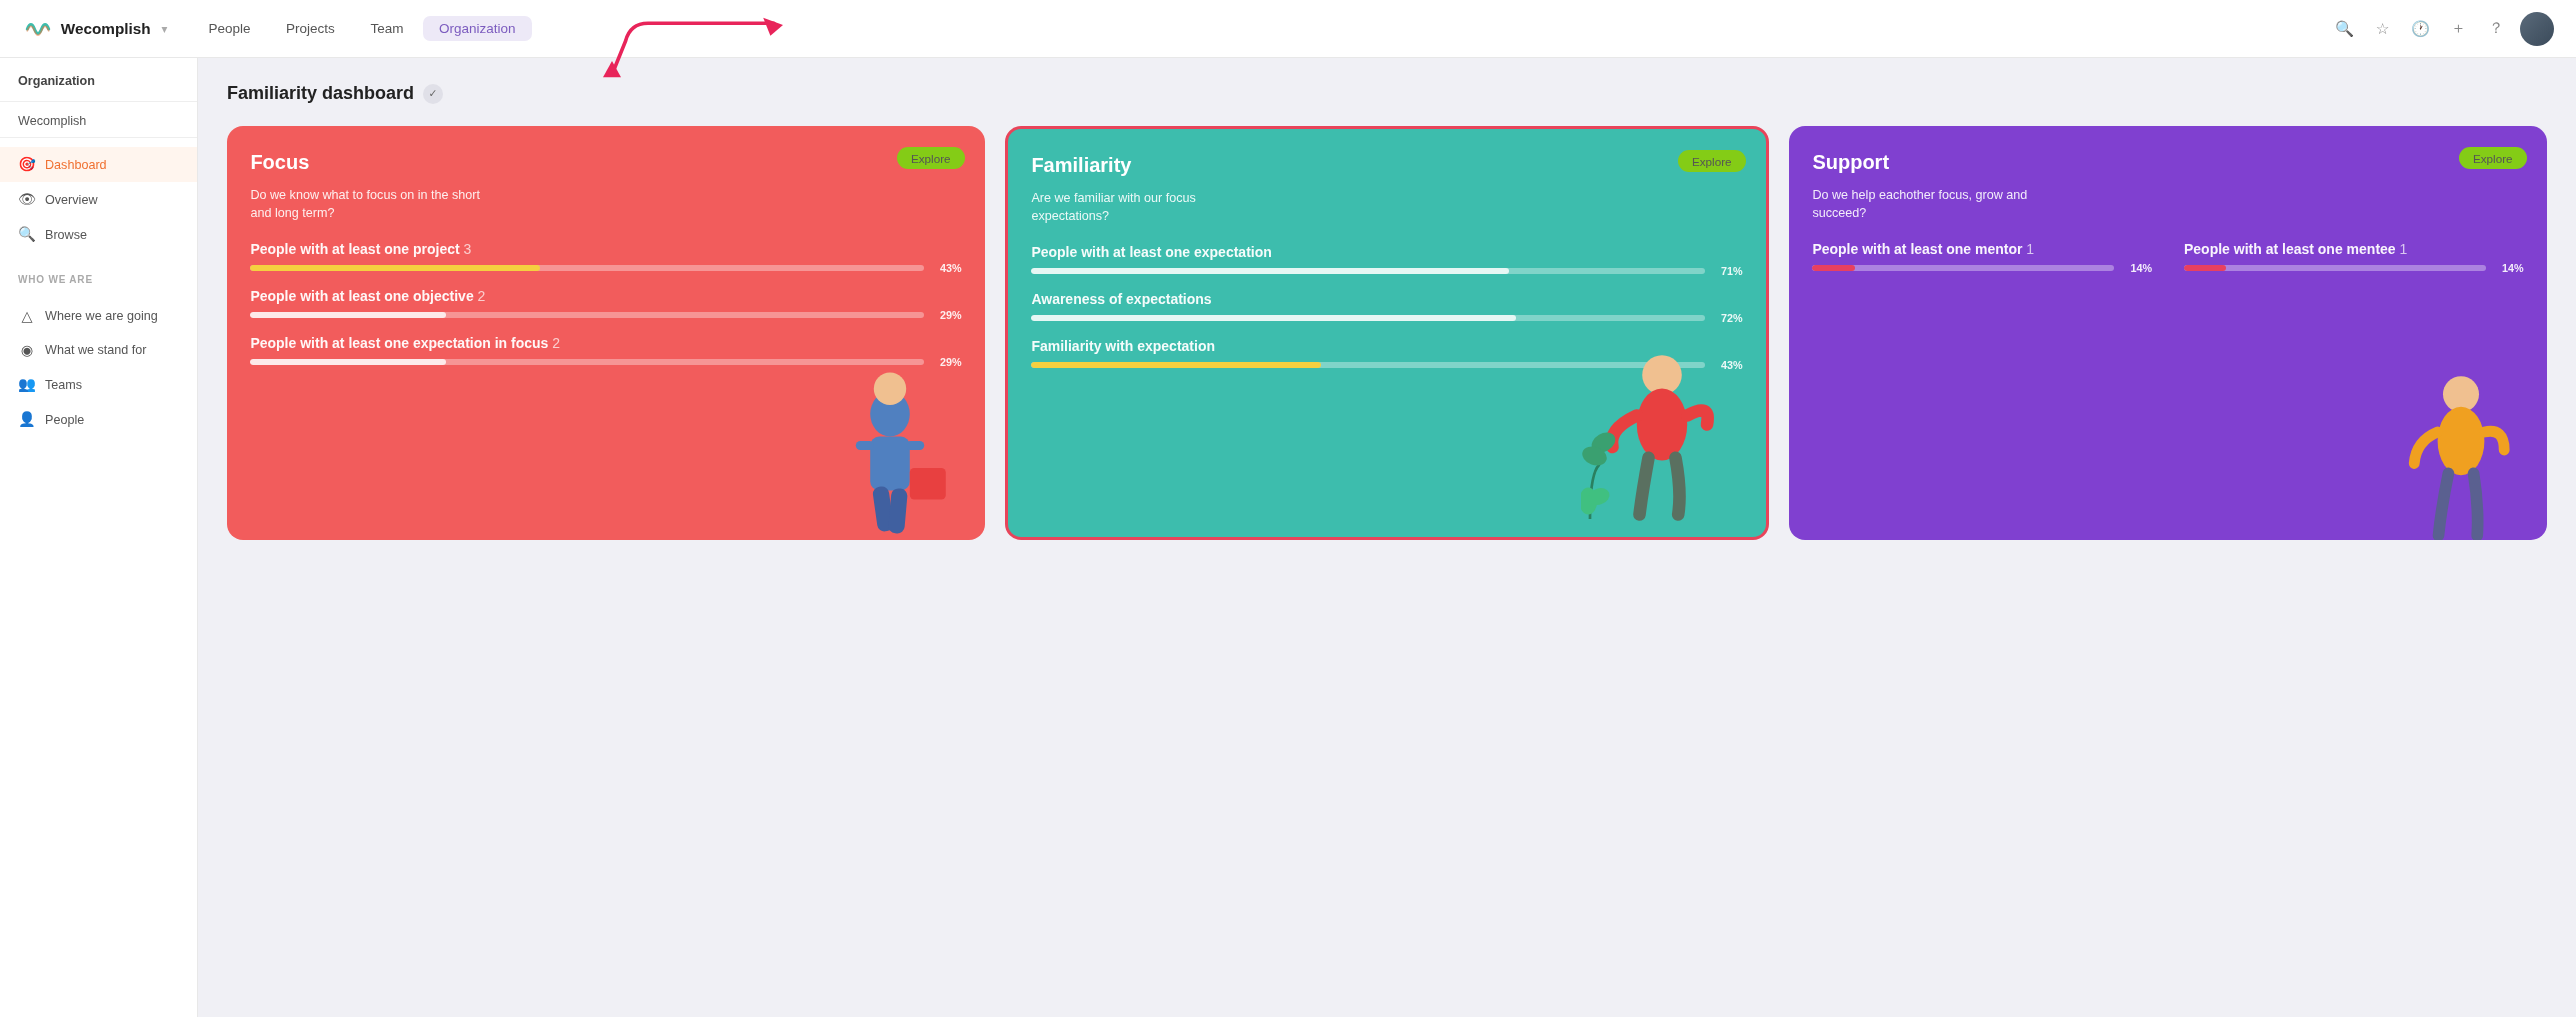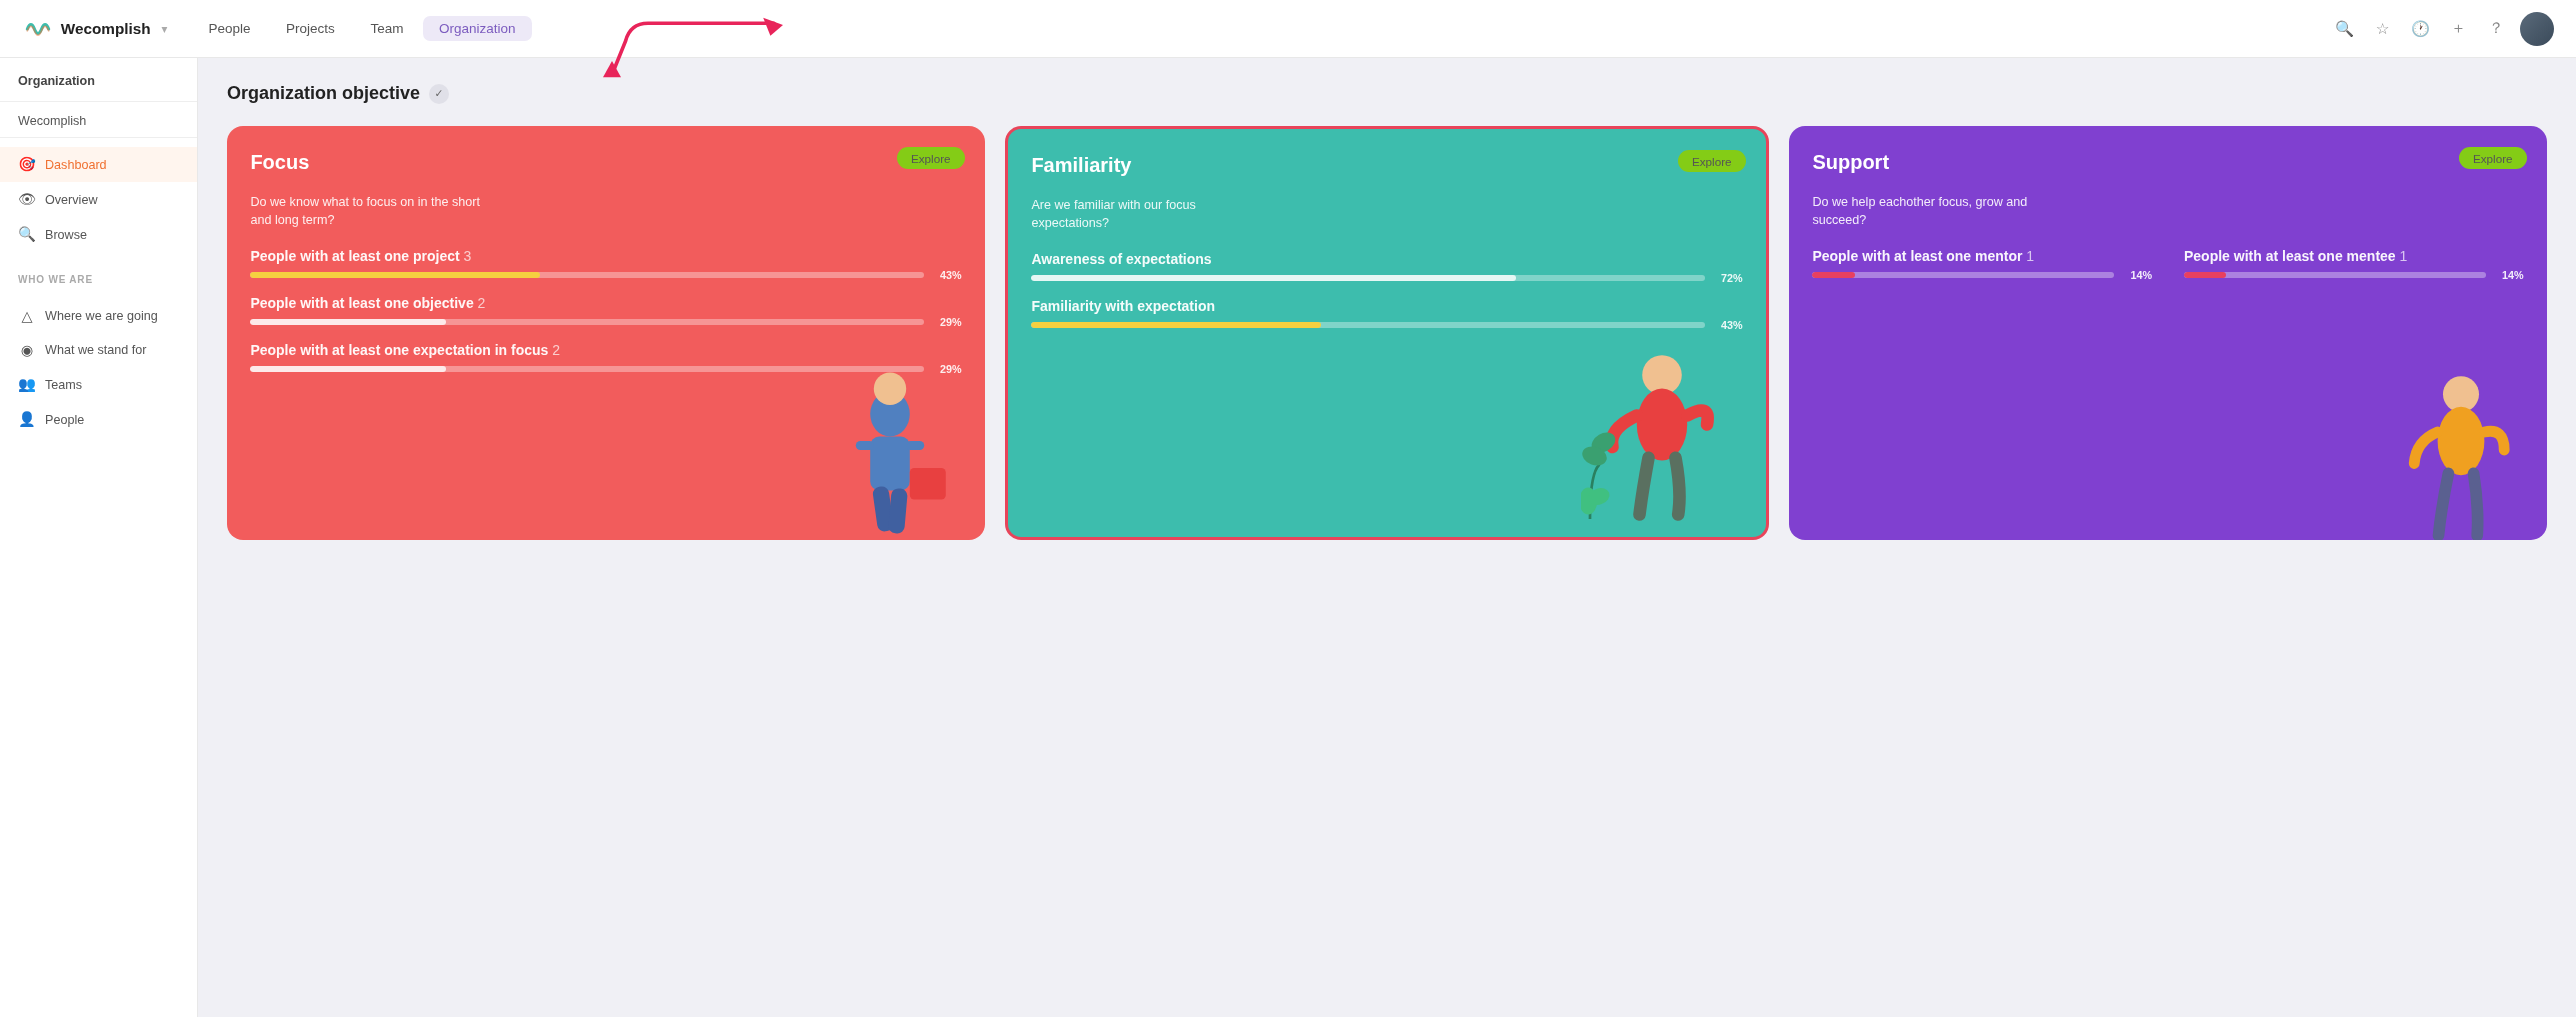--- a/index.html
+++ b/index.html
@@ -209,7 +209,7 @@
 
   <main class="main-content">
     <div class="page-header">
-      <h1 class="page-title">Organization objective</h1>
+      <h1 class="page-title">Familiarity dashboard</h1>
       <div class="page-badge">✓</div>
     </div>
 

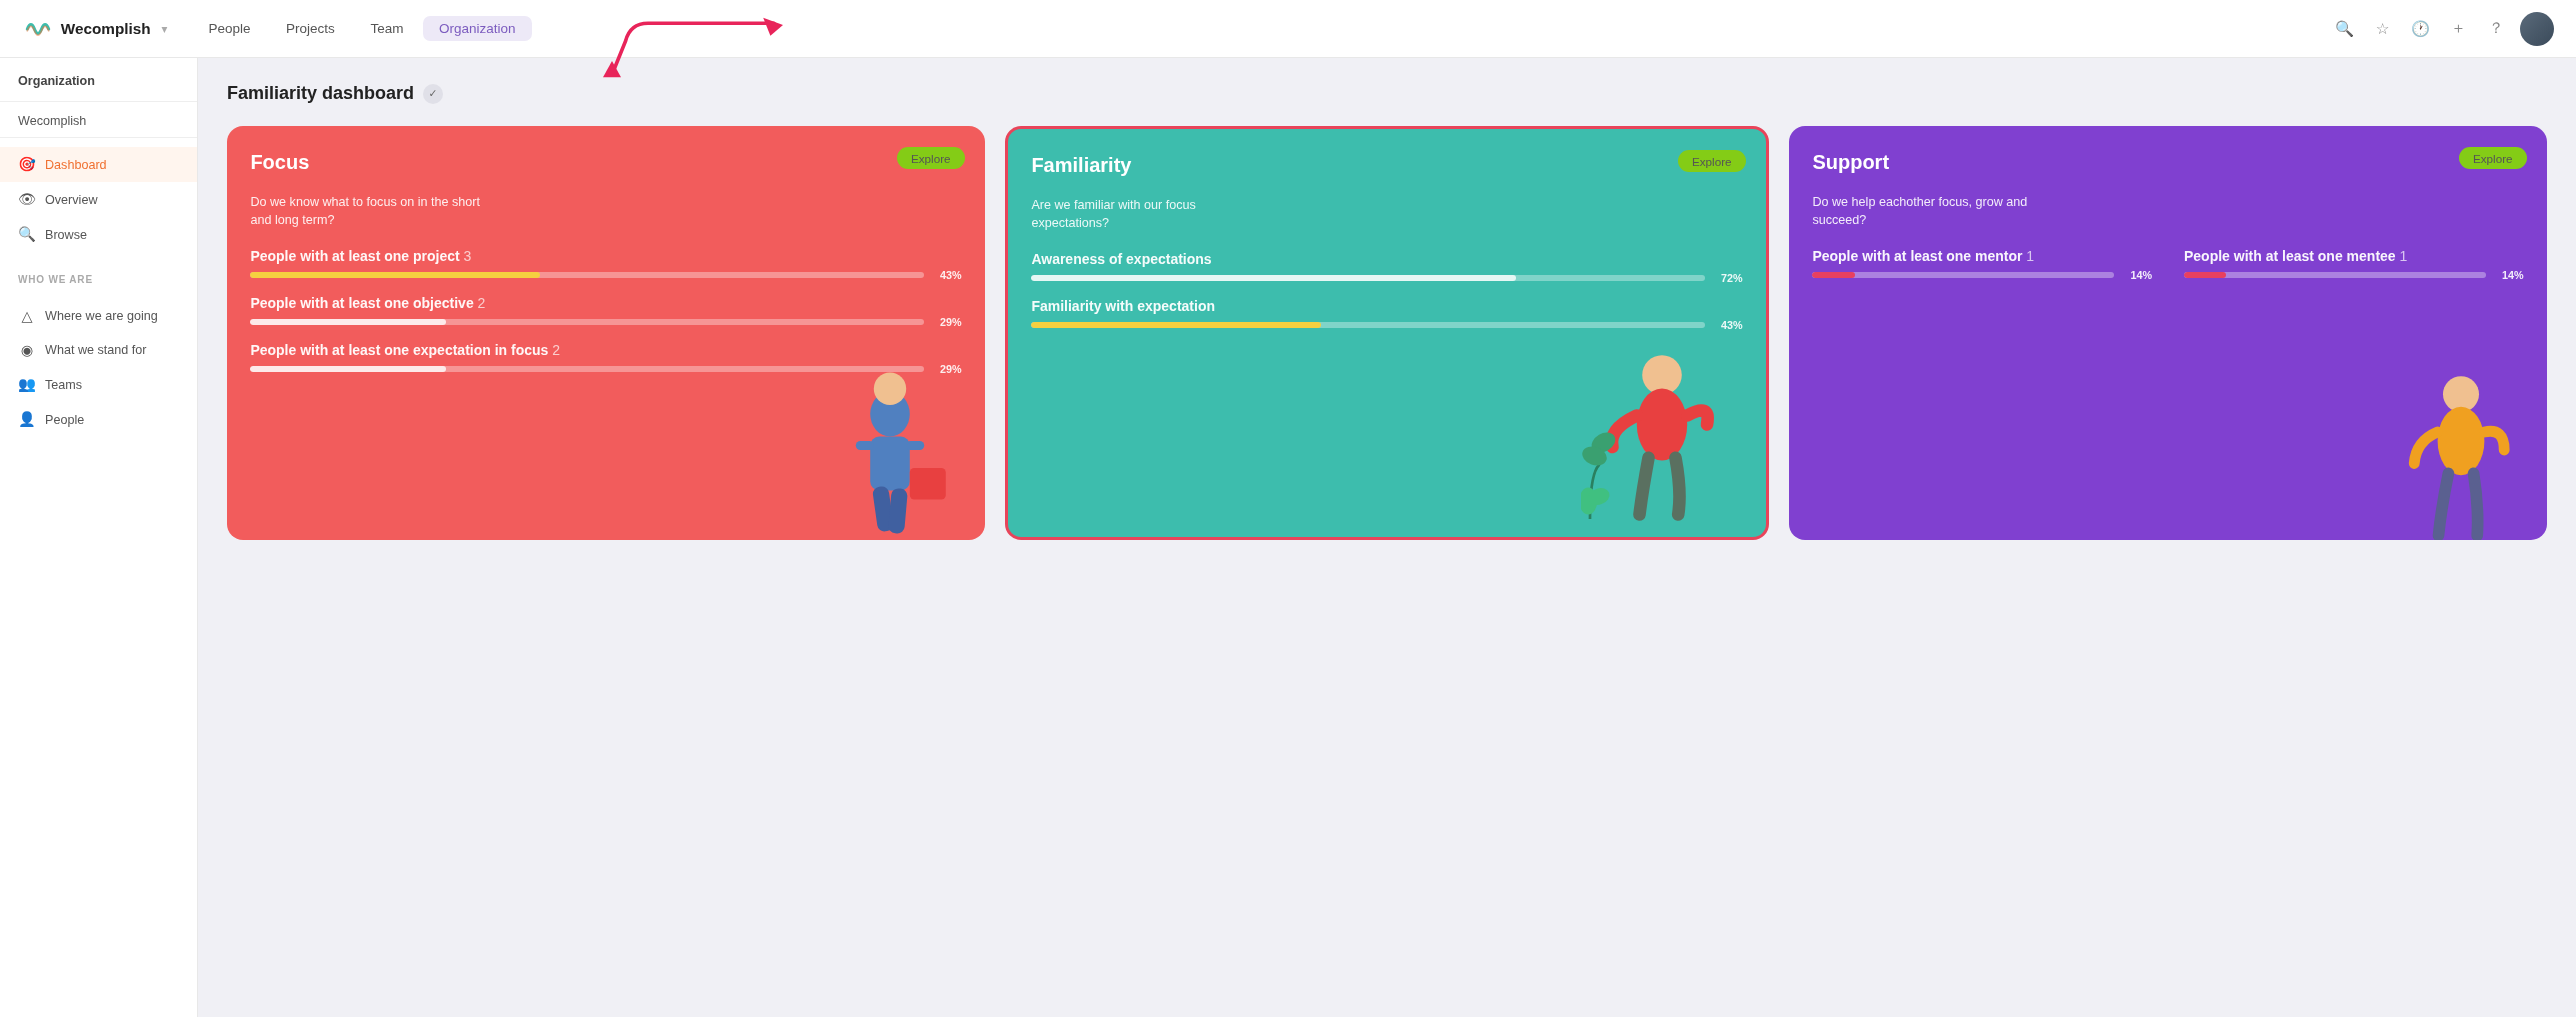--- a/index.html
+++ b/index.html
@@ -96,7 +96,7 @@
       padding: 4.5px 14.4px; border-radius: 18px;
       font-size: 11.7px; font-weight: 500; cursor: pointer;
     }
-    .card-subtitle { font-size: 12.6px; color: rgba(255,255,255,0.9); margin-top: 19px; margin-bottom: 18px; line-height: 1.5; max-width: 234px; }
+    .card-subtitle { font-size: 12.6px; color: rgba(255,255,255,0.9); margin-top: 12px; margin-bottom: 18px; line-height: 1.5; max-width: 234px; }
 
     
     .stat-block { margin-bottom: 14.4px; }

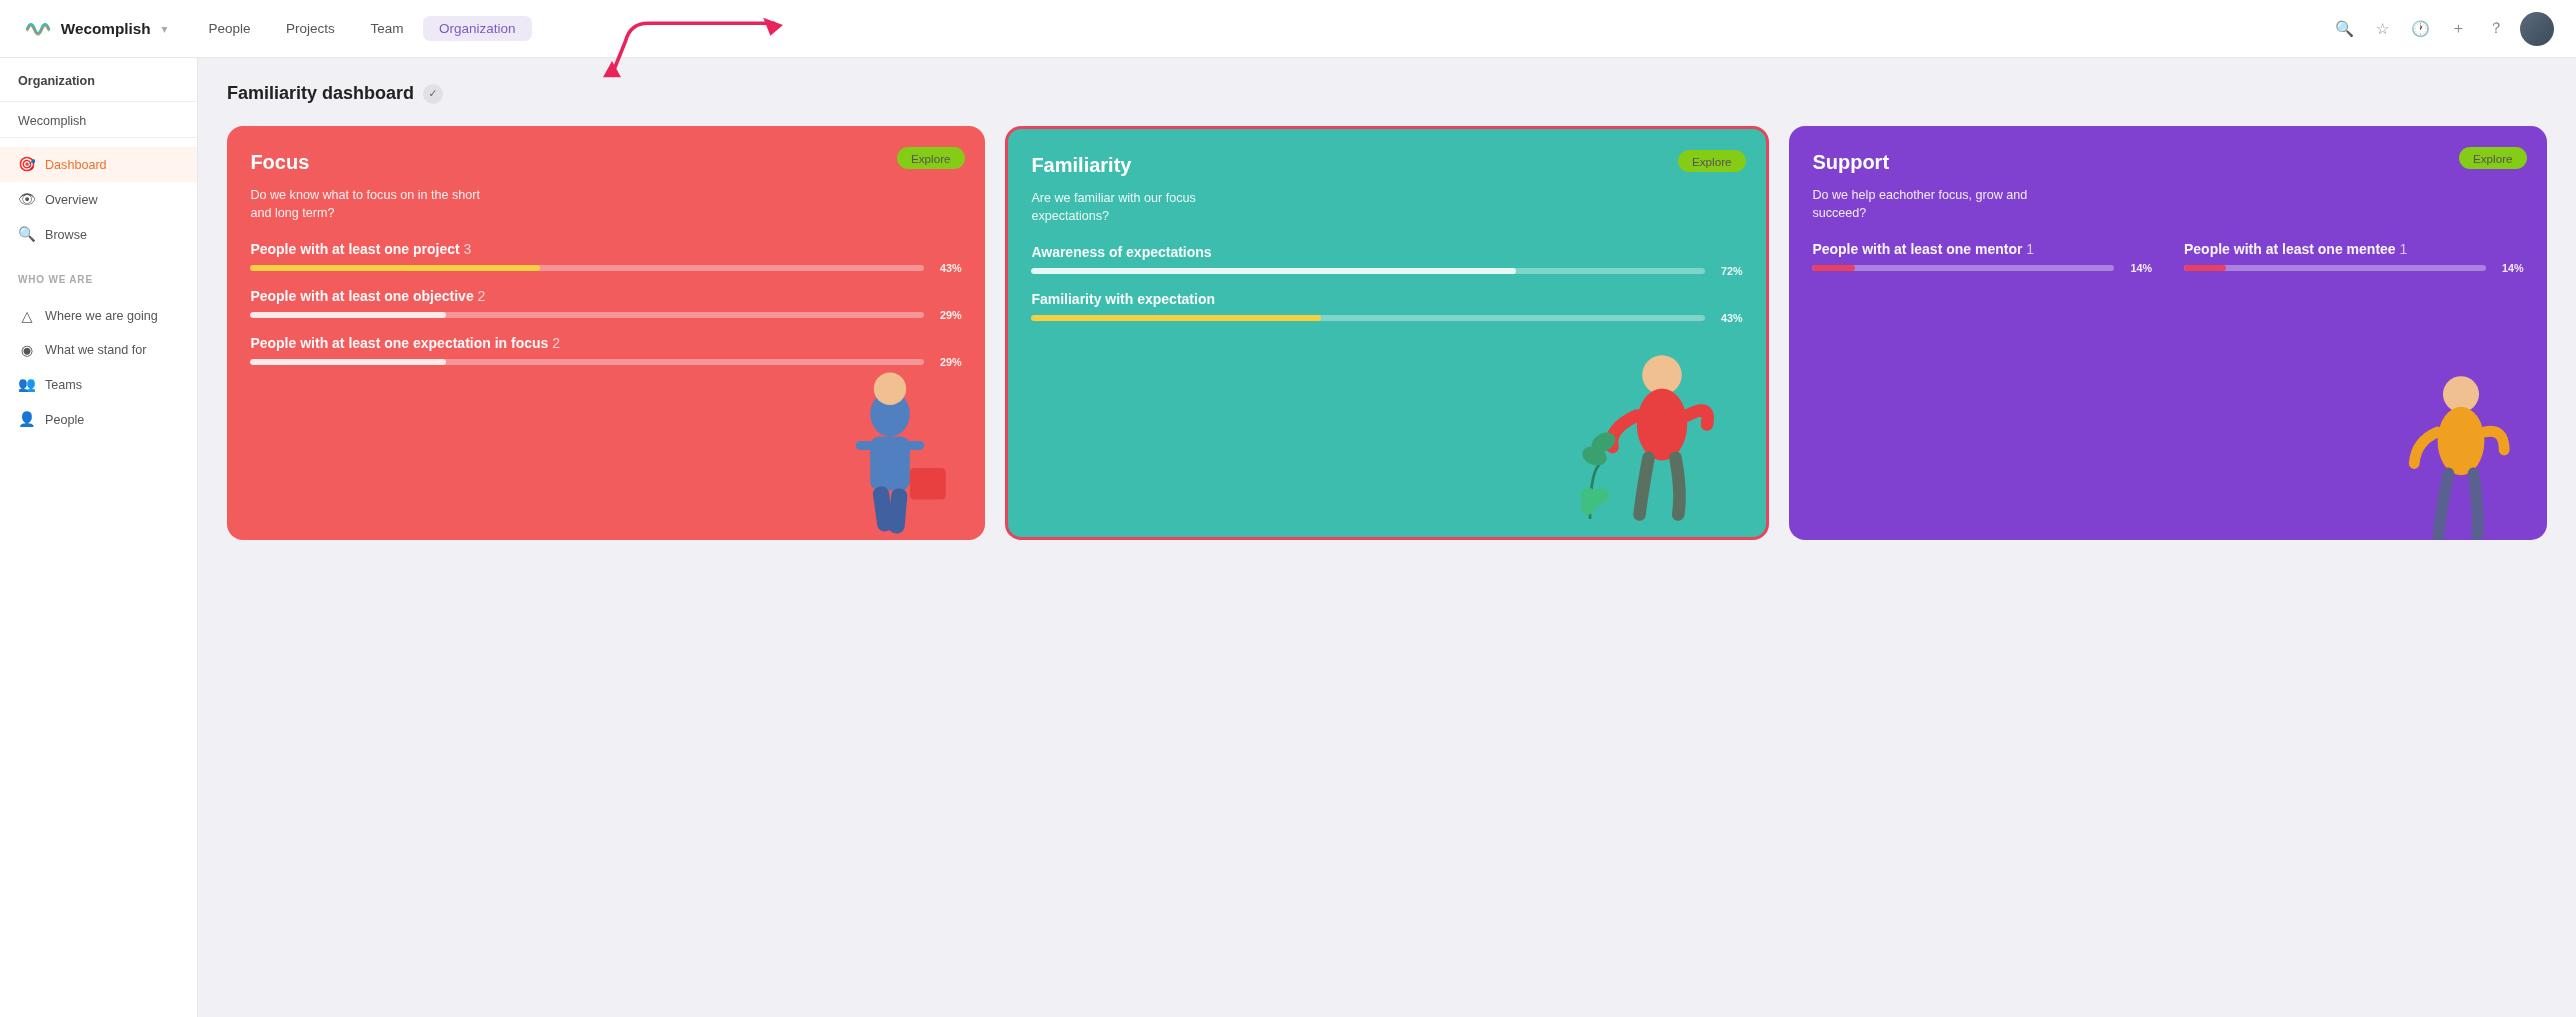--- a/index.html
+++ b/index.html
@@ -281,6 +281,15 @@
         <p class="card-subtitle">Are we familiar with our focus expectations?</p>
 
         <div class="stat-block">
+          <div class="stat-label">People with at least one expectation</div>
+          <div class="stat-bar-row">
+            <div class="stat-bar-track">
+                <div class="stat-bar-fill fill-white" style="width:71%"></div>
+              </div>
+            <span class="stat-pct">71%</span>
+          </div>
+        </div>
+        <div class="stat-block">
           <div class="stat-label">Awareness of expectations</div>
           <div class="stat-bar-row">
             <div class="stat-bar-track">

